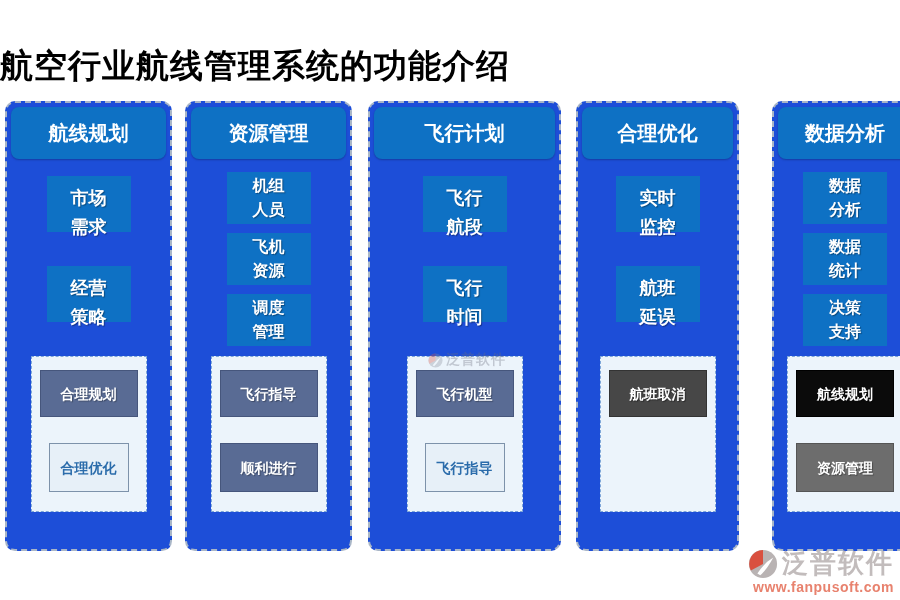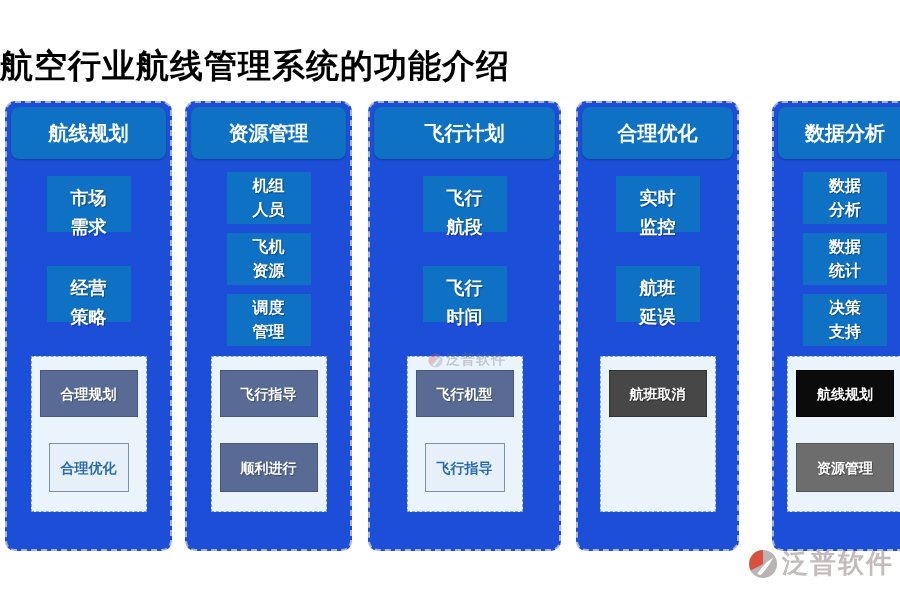--- a/index.html
+++ b/index.html
@@ -175,6 +175,7 @@
       </span>
       <span class="brand-name">泛普软件</span>
     </div>
+    <div class="brand-url">www.fanpusoft.com</div>
   </div>
 
 </div>

